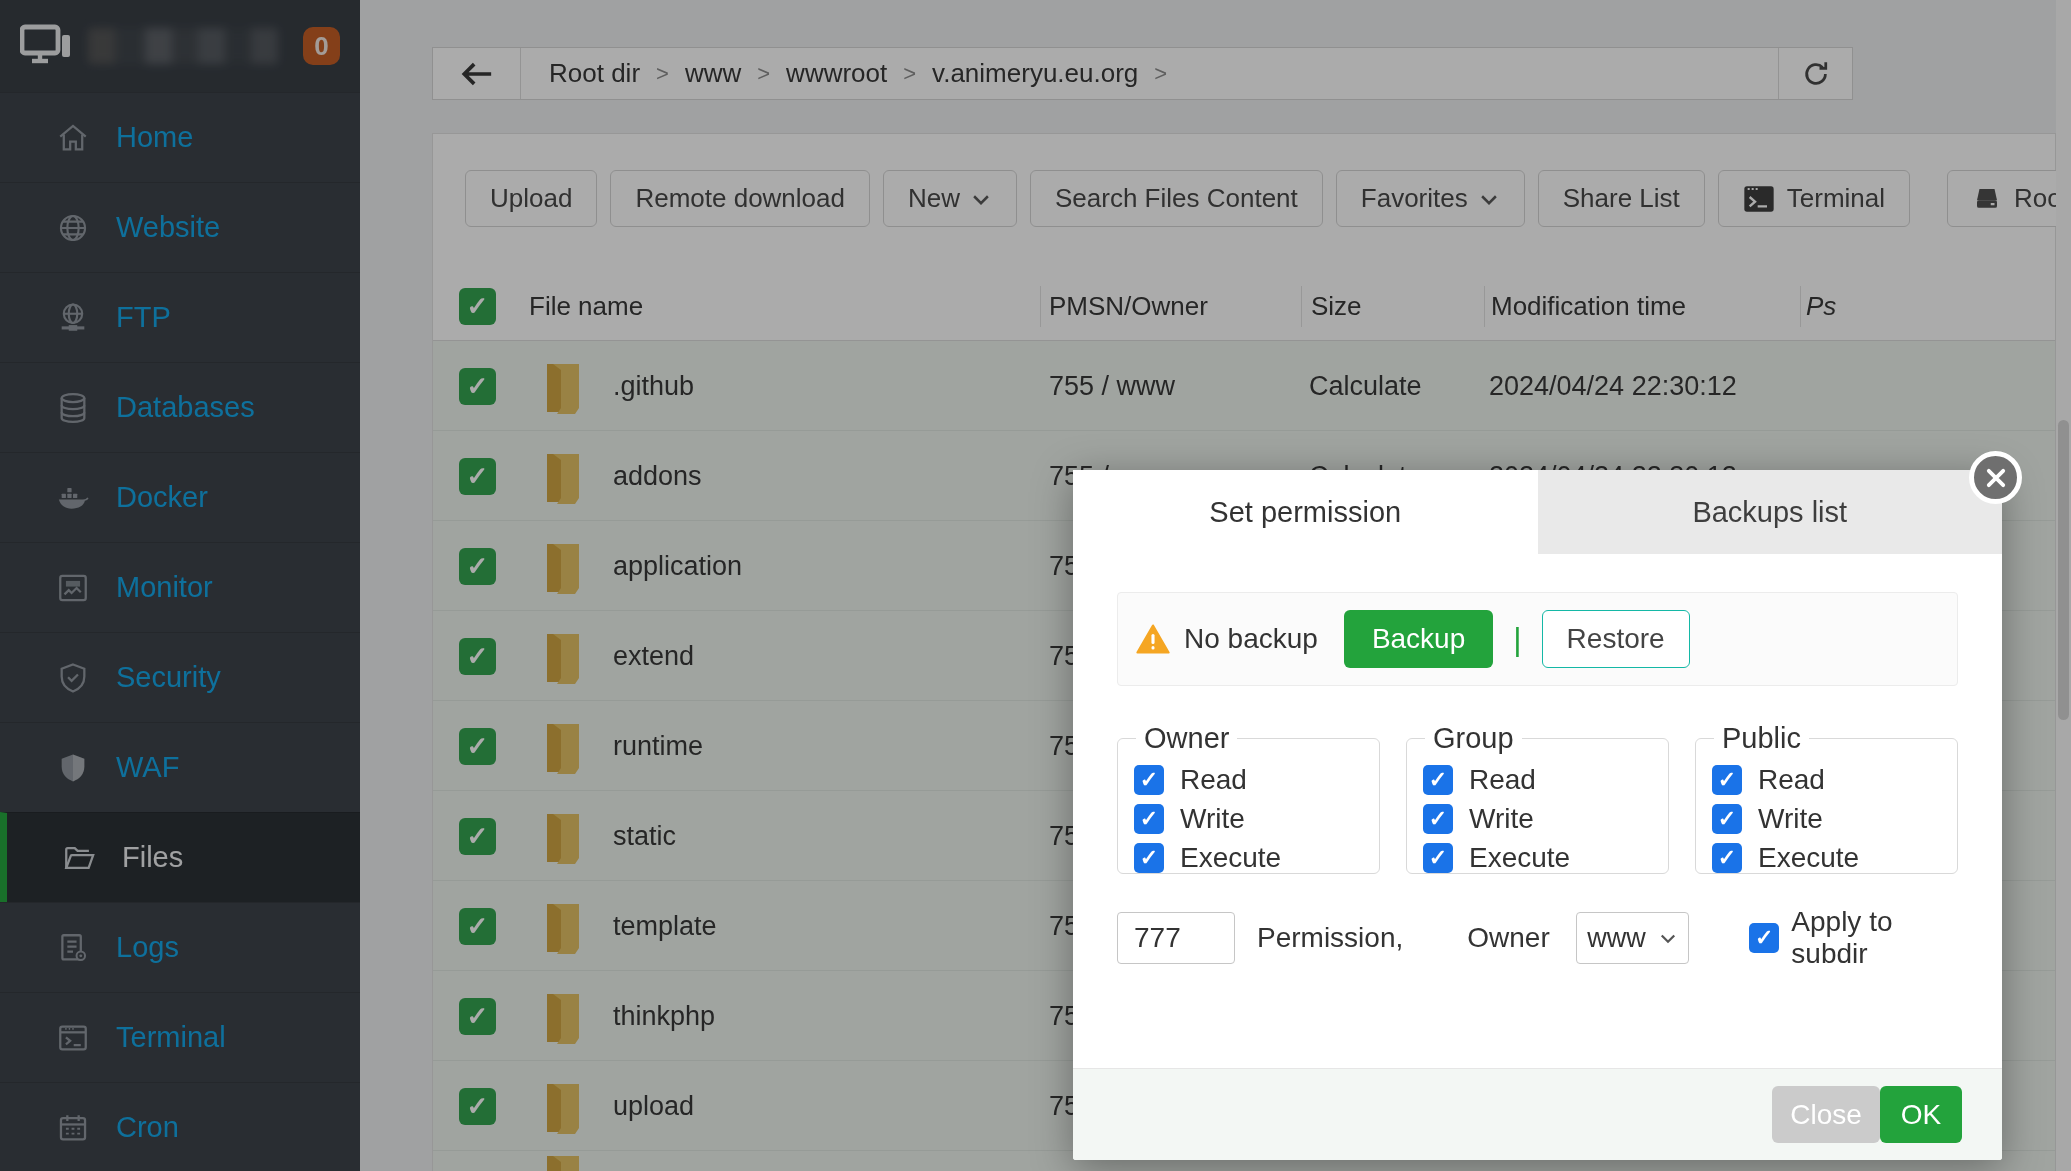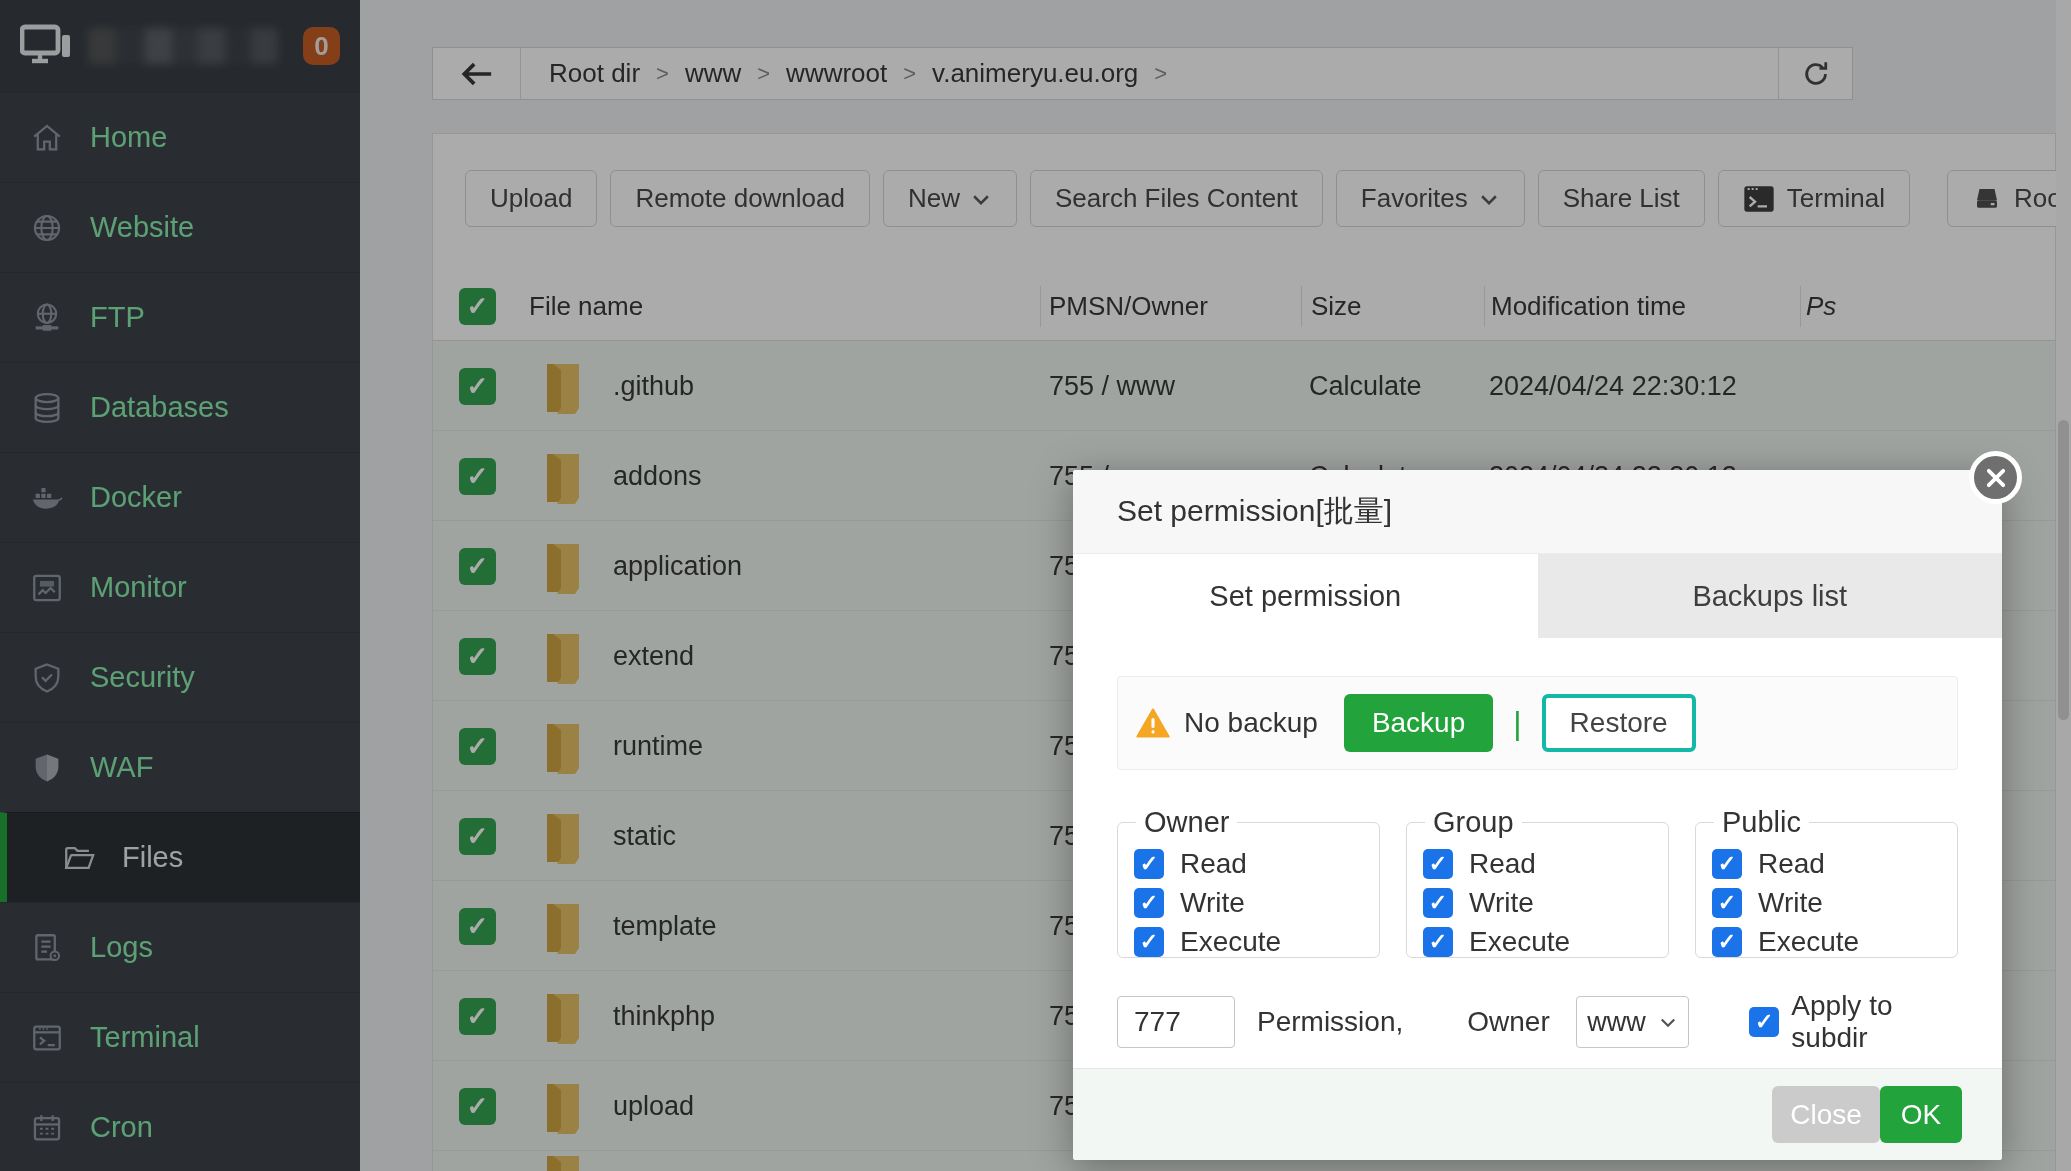--- a/index.html
+++ b/index.html
@@ -18,8 +18,8 @@
   .badge { margin-left:auto; min-width:37px; height:38px; background:#c45a20; border-radius:10px;
     color:#f3e9e2; font-size:26px; font-weight:bold; display:flex; align-items:center; justify-content:center; padding:0 8px; }
   .menu { }
-  .menu-item { height:90px; display:flex; align-items:center; padding-left:30px; cursor:pointer;
-    border-top:1px solid rgba(0,0,0,.14); color:#86efac; }
+  .menu-item { height:90px; display:flex; align-items:center; padding-left:56px; cursor:pointer;
+    border-top:1px solid rgba(0,0,0,.14); color:#0ea5e9; }
   .menu-item .mi-icon { width:34px; height:34px; margin-right:26px; color:#8f969e; flex:0 0 auto; }
   .menu-item .mi-label { font-size:29px; }
   .menu-item.active { background:#262b30; color:#eef0f2; border-left:7px solid #20a53a; padding-left:55px; }

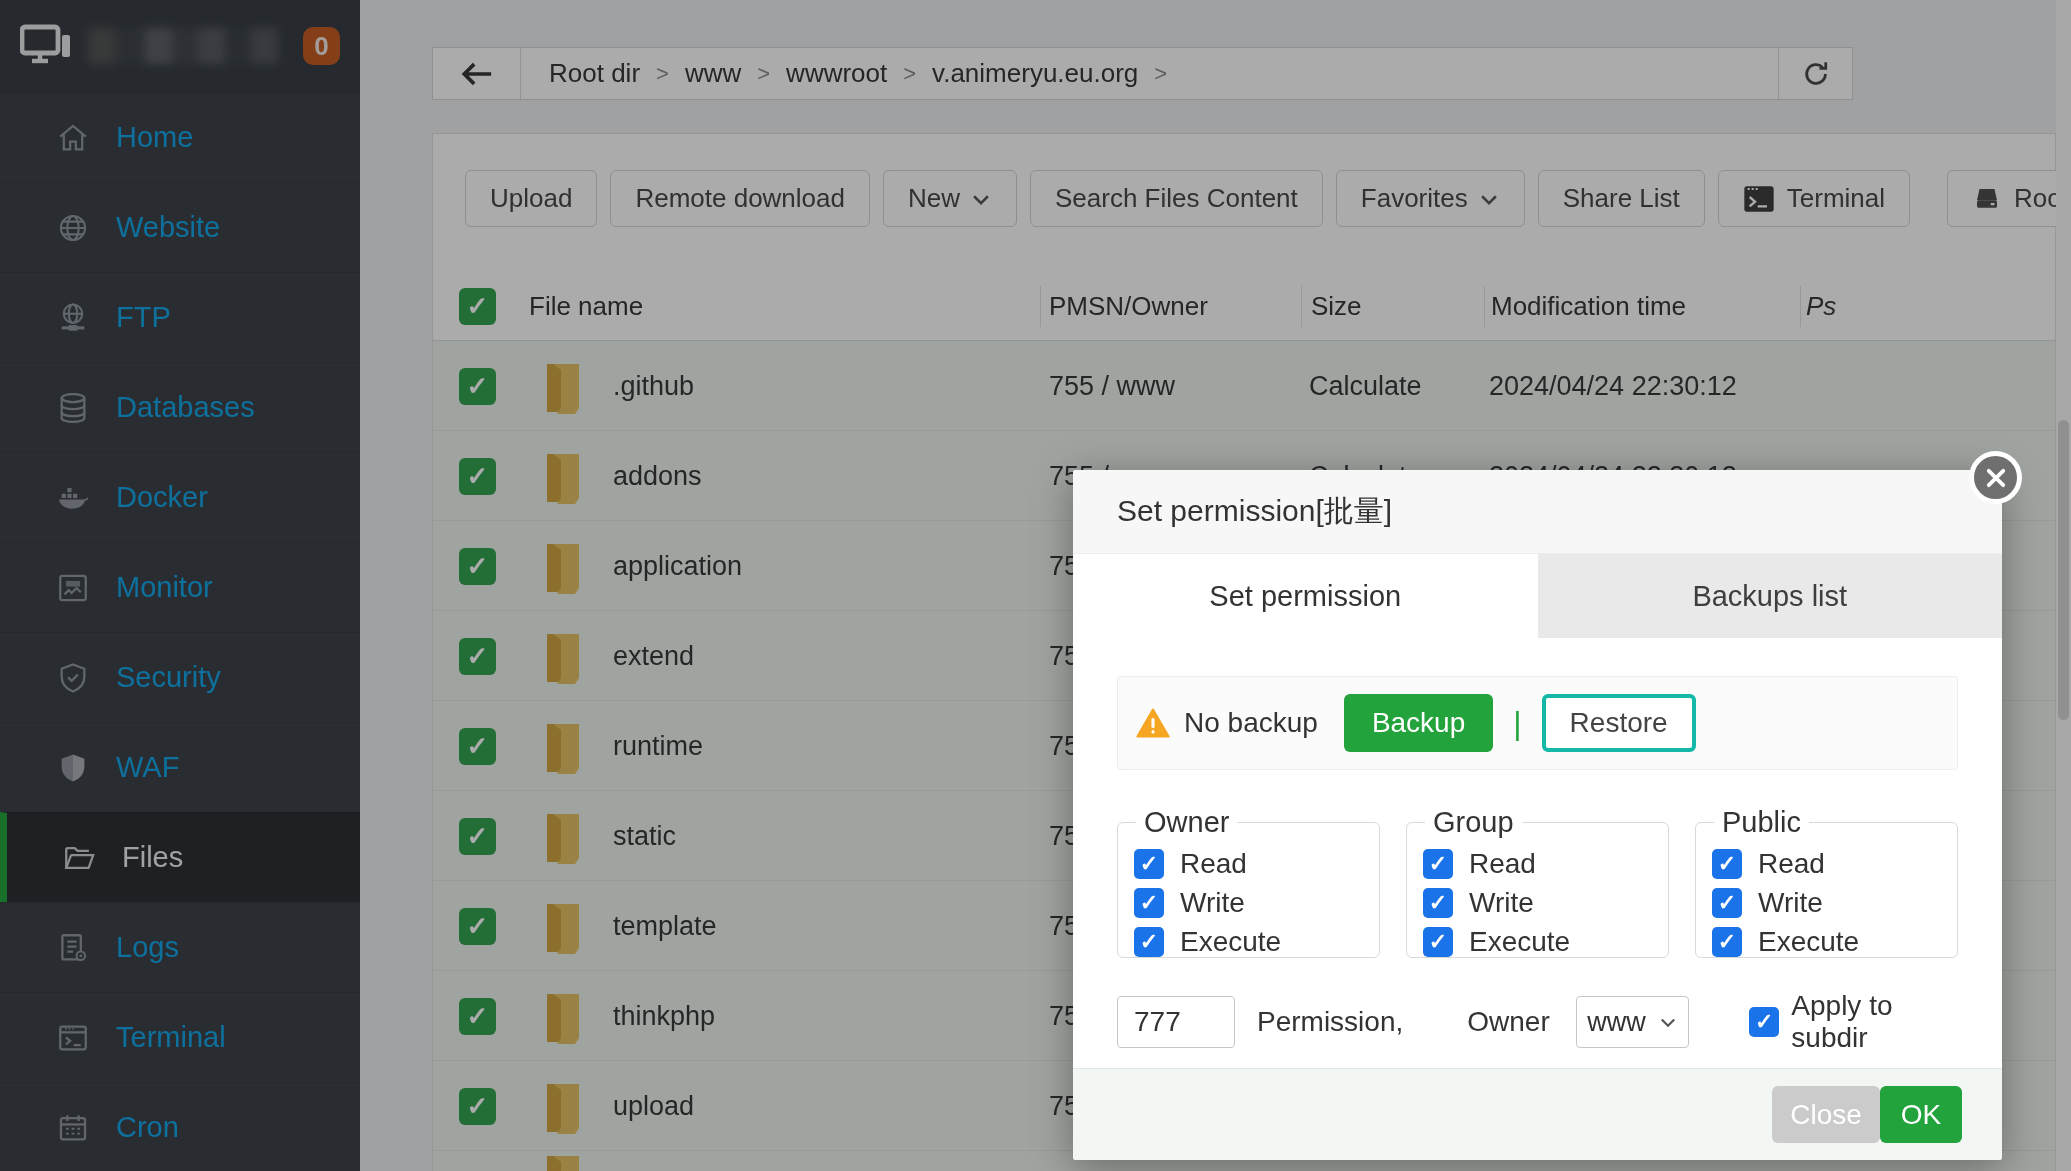--- a/index.html
+++ b/index.html
@@ -494,9 +494,6 @@
   <div class="overlay"></div>
 
   <div class="dialog">
-    <div class="dlg-header">
-      <span>Set permission[批量]</span>
-    </div>
     <div class="dlg-close">
       <svg width="24" height="24" viewBox="0 0 20 20">
           <path d="M4 4 L16 16 M16 4 L4 16" stroke="#fff" stroke-width="3.2" stroke-linecap="round"></path>

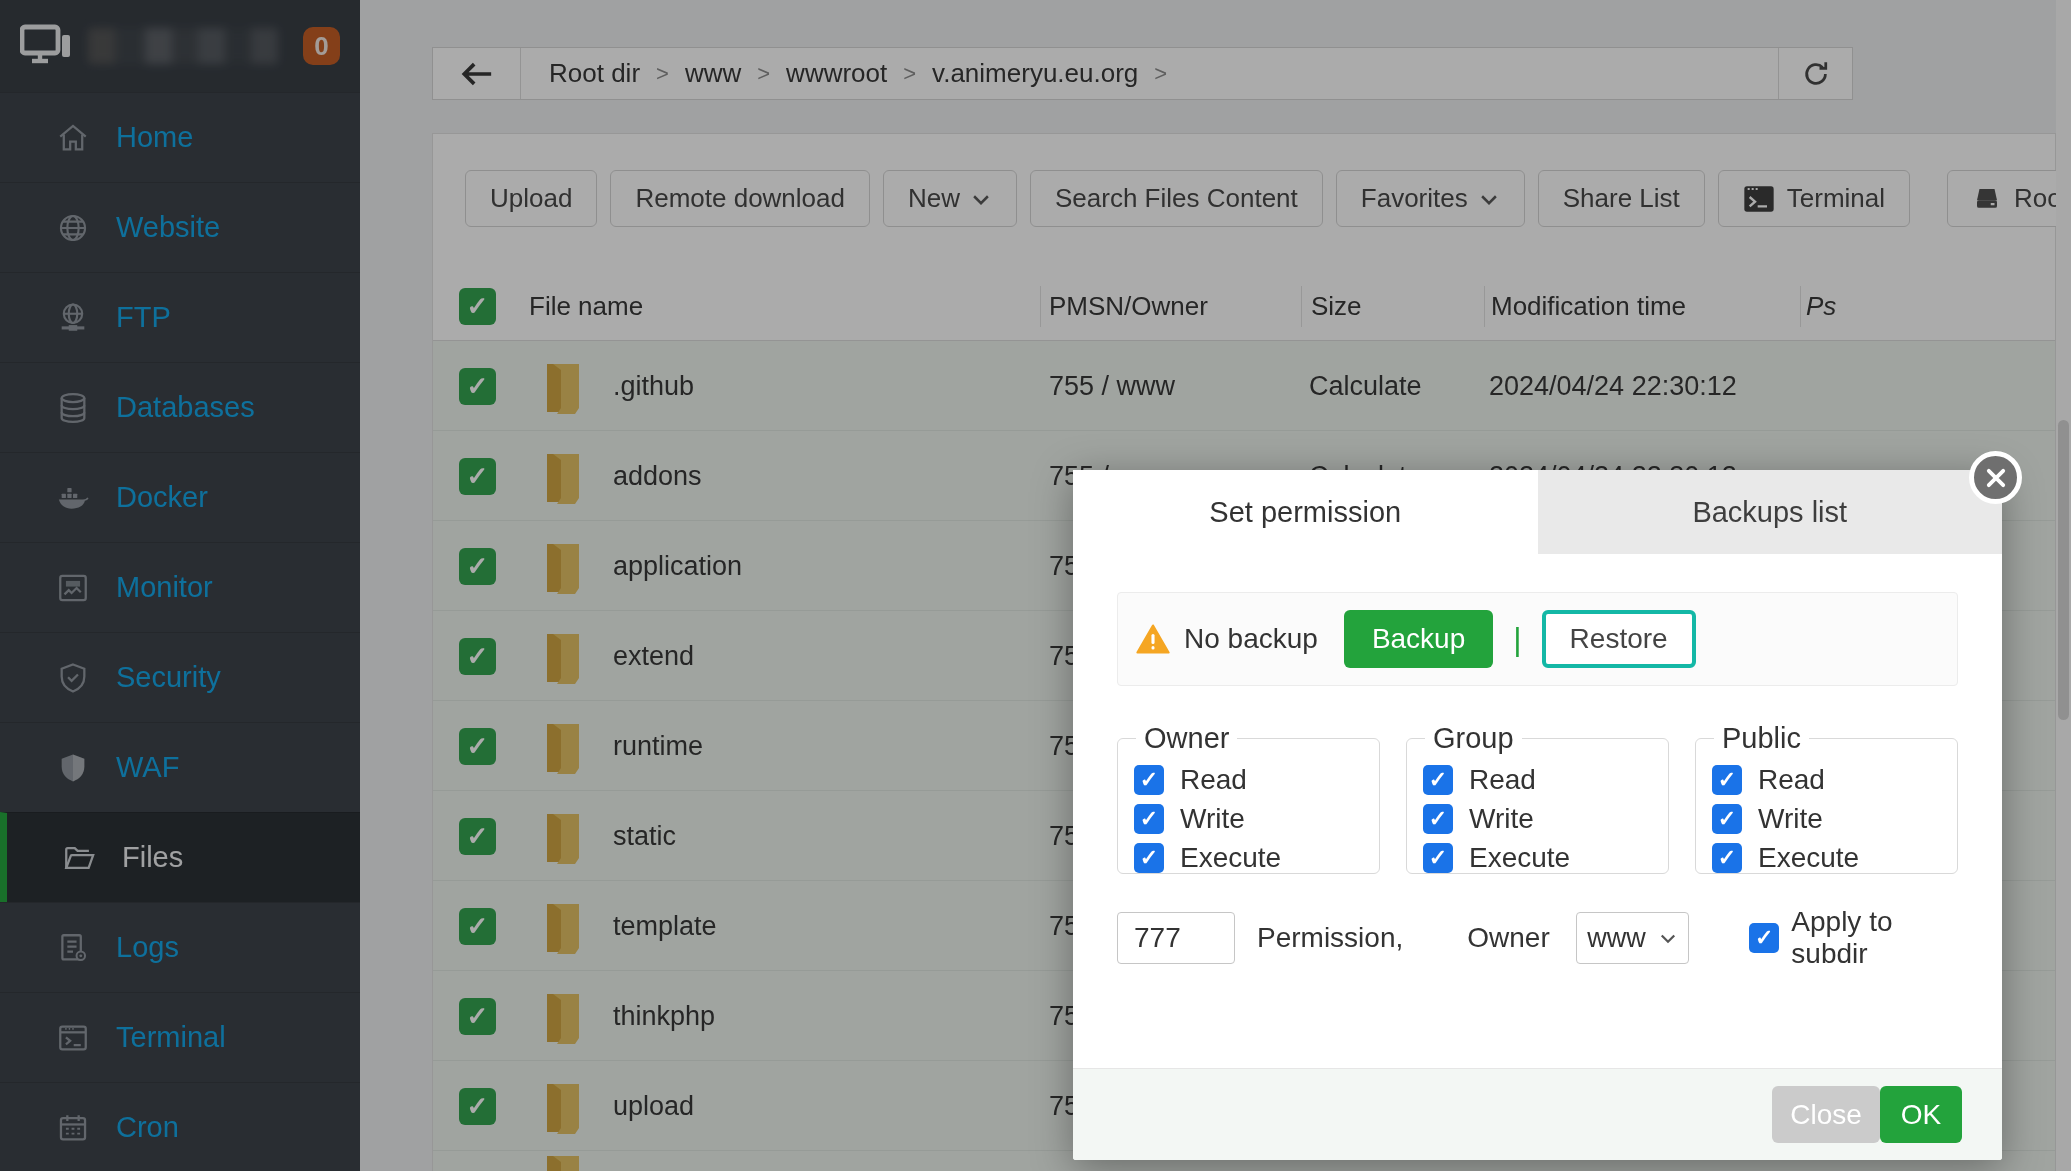--- a/index.html
+++ b/index.html
@@ -82,7 +82,7 @@
   .btn-green { background:#23a33c; color:#fff; border-radius:6px; font-size:28px; height:58px;
     display:flex; align-items:center; justify-content:center; padding:0 28px; cursor:pointer; }
   .pipe { color:#23a33c; font-size:32px; margin:0 20px; }
-  .btn-ghost { background:#fff; border:4px solid #14b8a6; color:#444; border-radius:6px; font-size:28px; height:58px;
+  .btn-ghost { background:#fff; border:1px solid #14b8a6; color:#444; border-radius:6px; font-size:28px; height:58px;
     display:flex; align-items:center; justify-content:center; padding:0 24px; cursor:pointer; }
   .groups { margin-top:36px; display:flex; gap:26px; }
   fieldset.pgroup { width:273px; height:152px; border:1px solid #d9d9d9; border-radius:6px; padding:2px 0 0 16px; }

